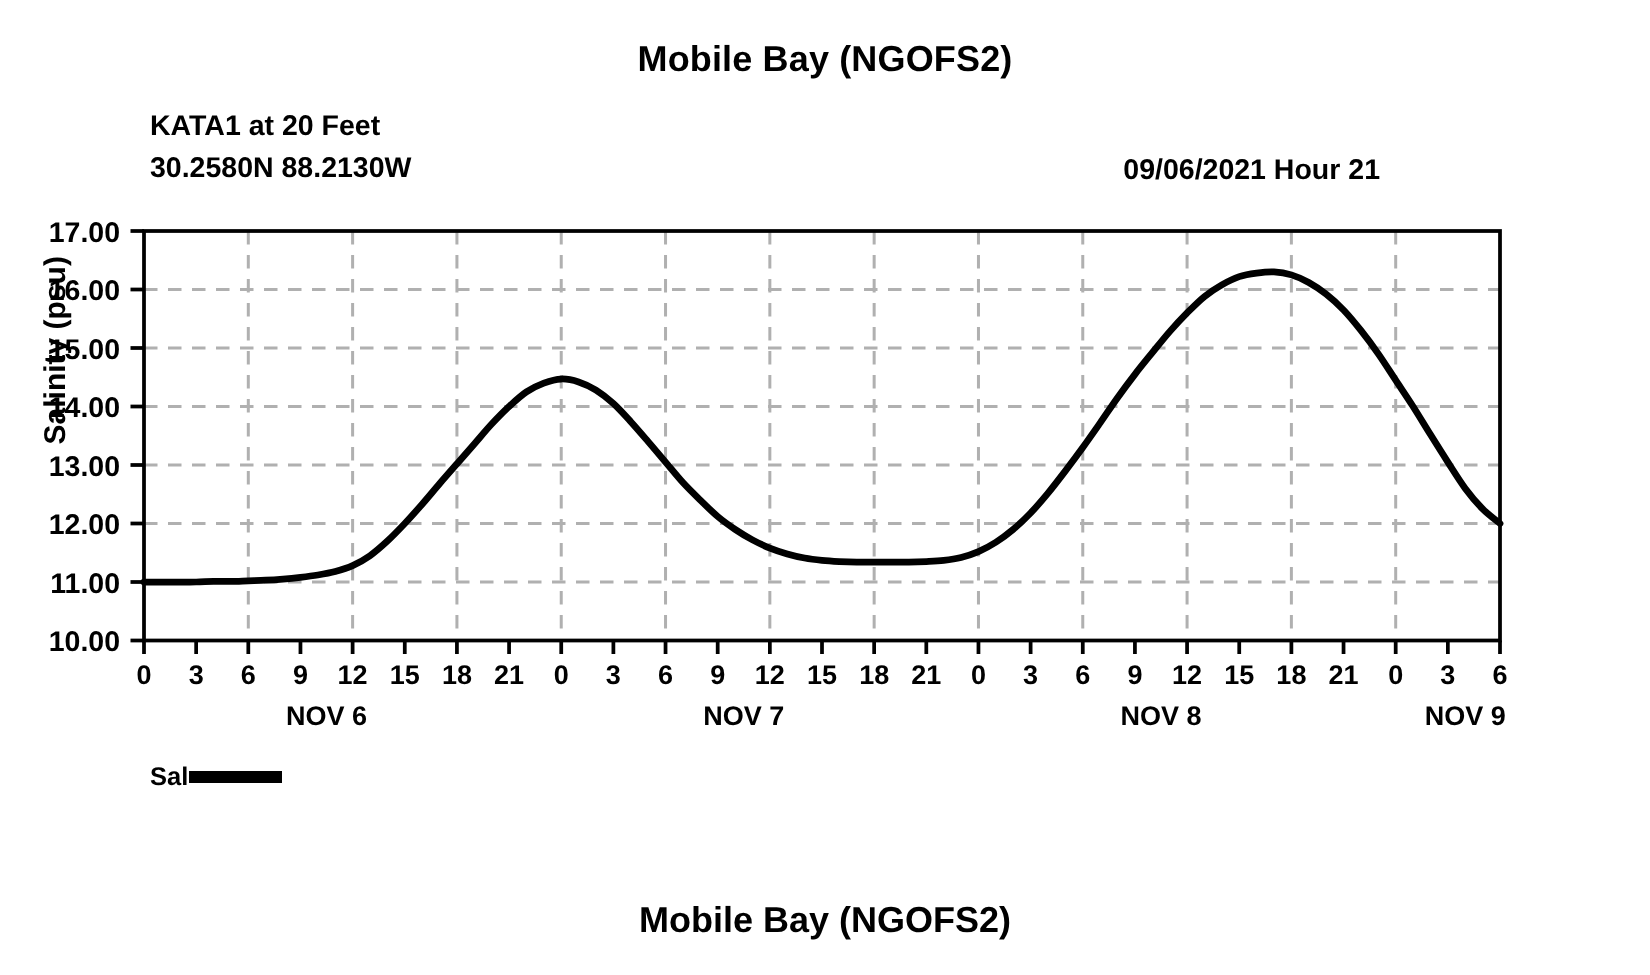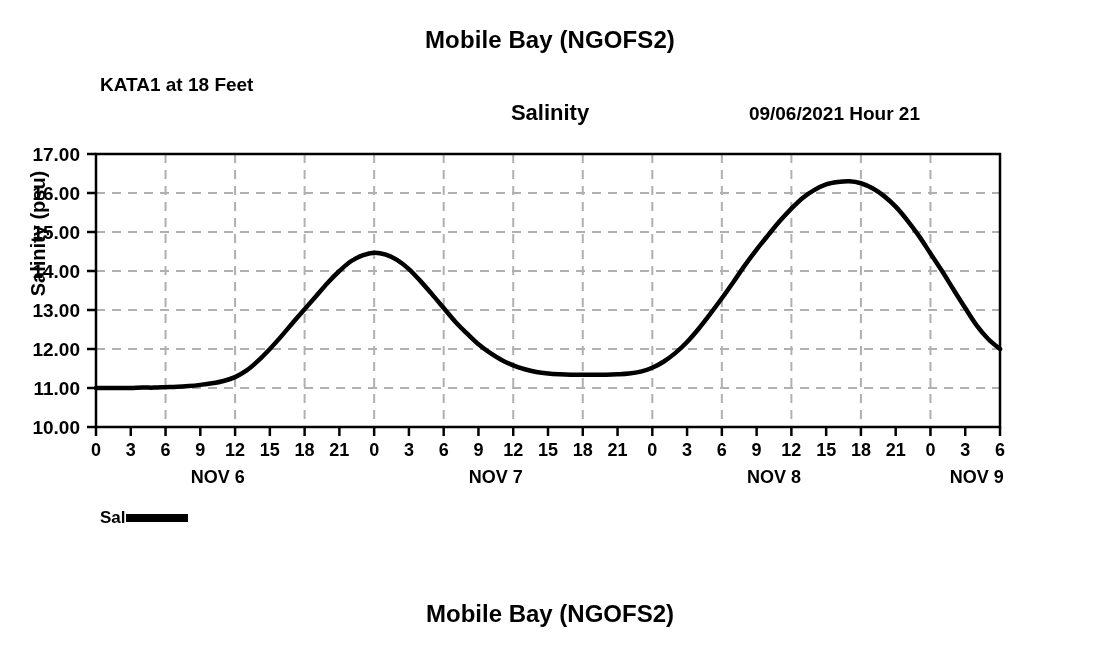--- a/index.html
+++ b/index.html
@@ -135,7 +135,7 @@
 
   <div class="main-title">Mobile Bay (NGOFS2)</div>
 
-  <div class="station-line1">KATA1 at 18 Feet</div>
+  <div class="station-line1">KATA1 at 20 Feet</div>
 
 
   <div class="subtitle">Salinity</div>

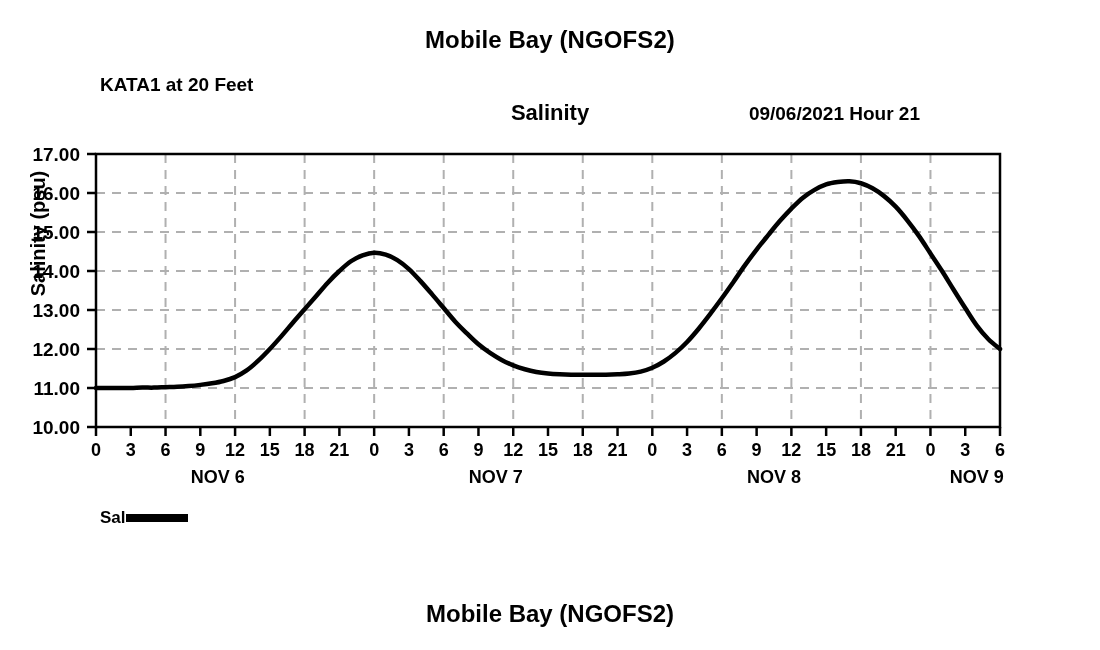--- a/index.html
+++ b/index.html
@@ -137,6 +137,7 @@
 
   <div class="station-line1">KATA1 at 20 Feet</div>
 
+  <div class="station-line2">30.2580N  88.2130W</div>
 
   <div class="subtitle">Salinity</div>
 

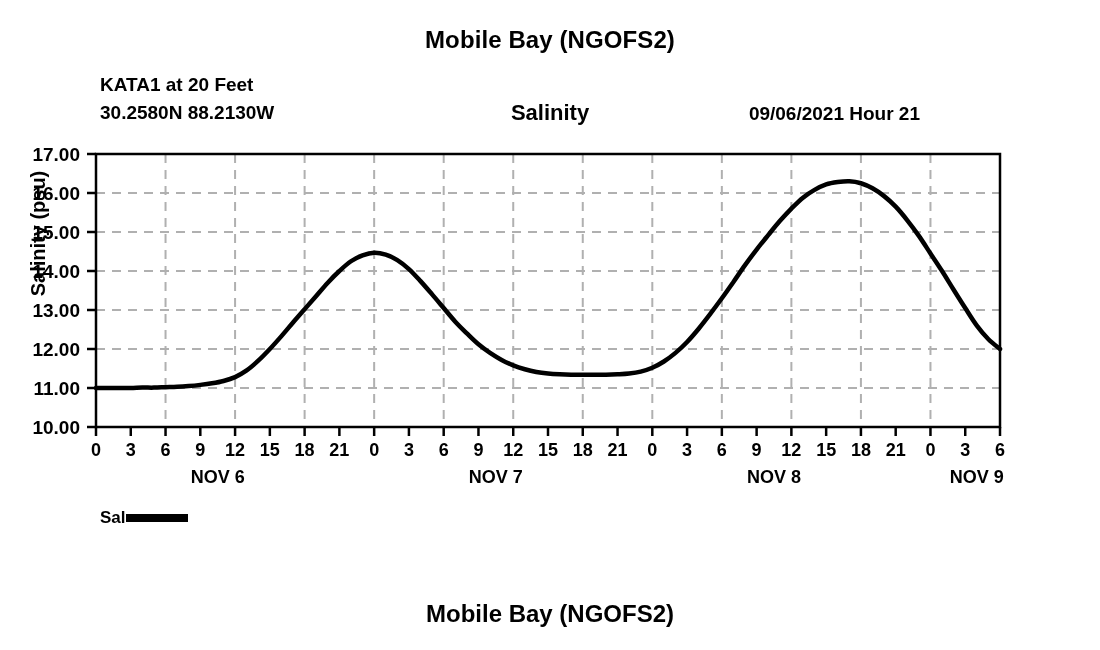--- a/index.html
+++ b/index.html
@@ -139,7 +139,6 @@
 
   <div class="station-line2">30.2580N  88.2130W</div>
 
-  <div class="subtitle">Salinity</div>
 
   <div class="run-stamp">09/06/2021 Hour 21</div>
 

